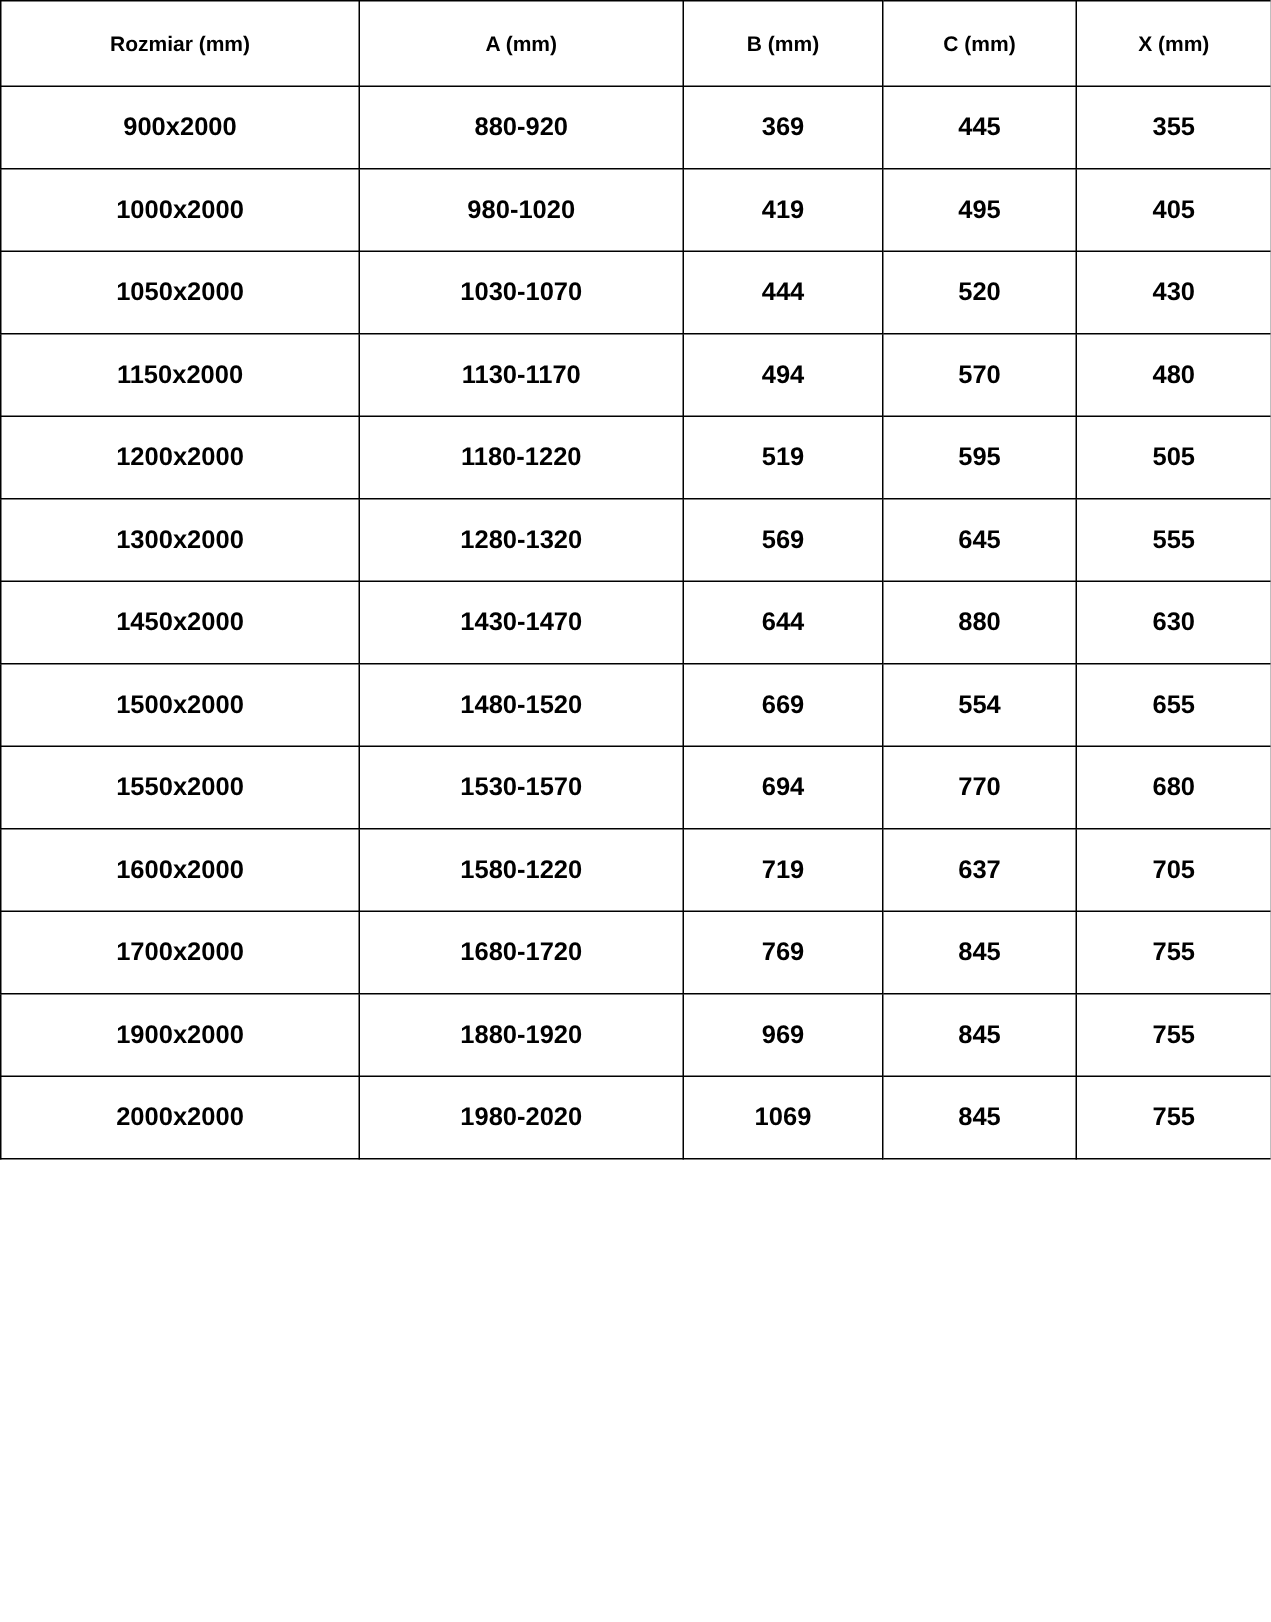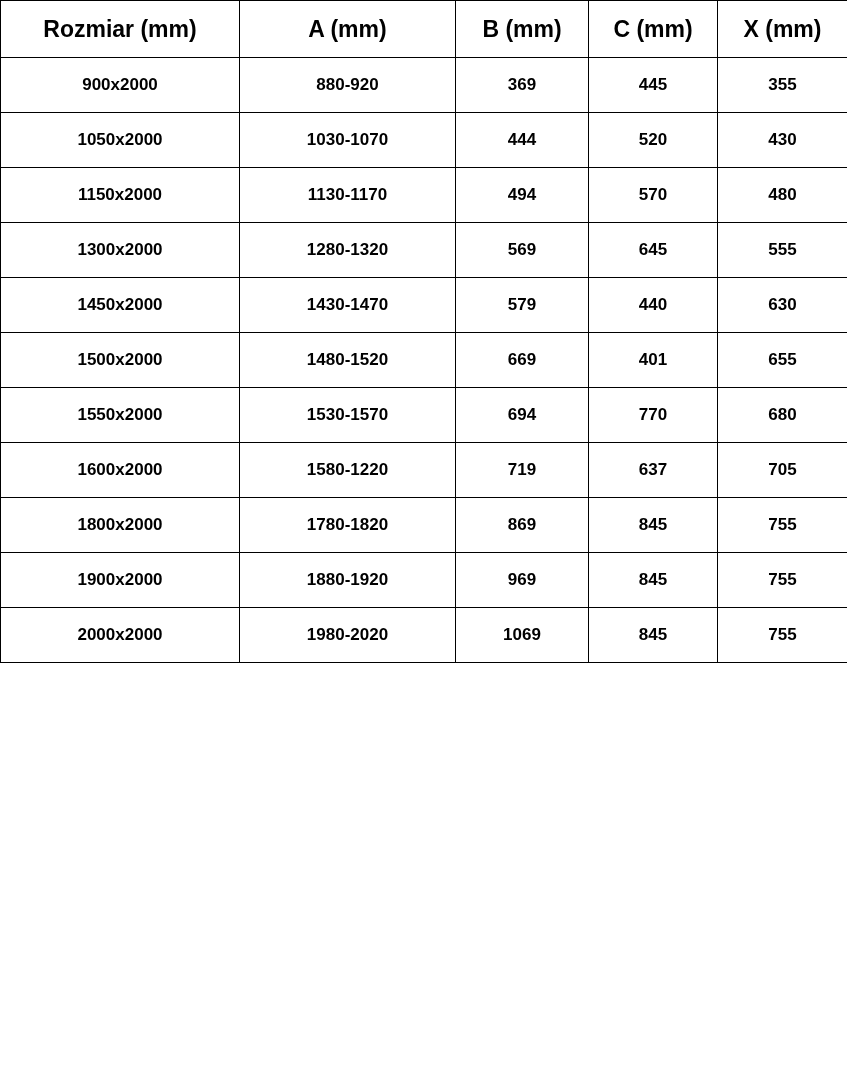--- a/index.html
+++ b/index.html
@@ -41,7 +41,7 @@
   table.dim-table thead th {
     height: 56px;
     line-height: 56px;
-    font-size: 23px;
+    font-size: 14px;
   }
   
   col.c0 { width: 239px; }

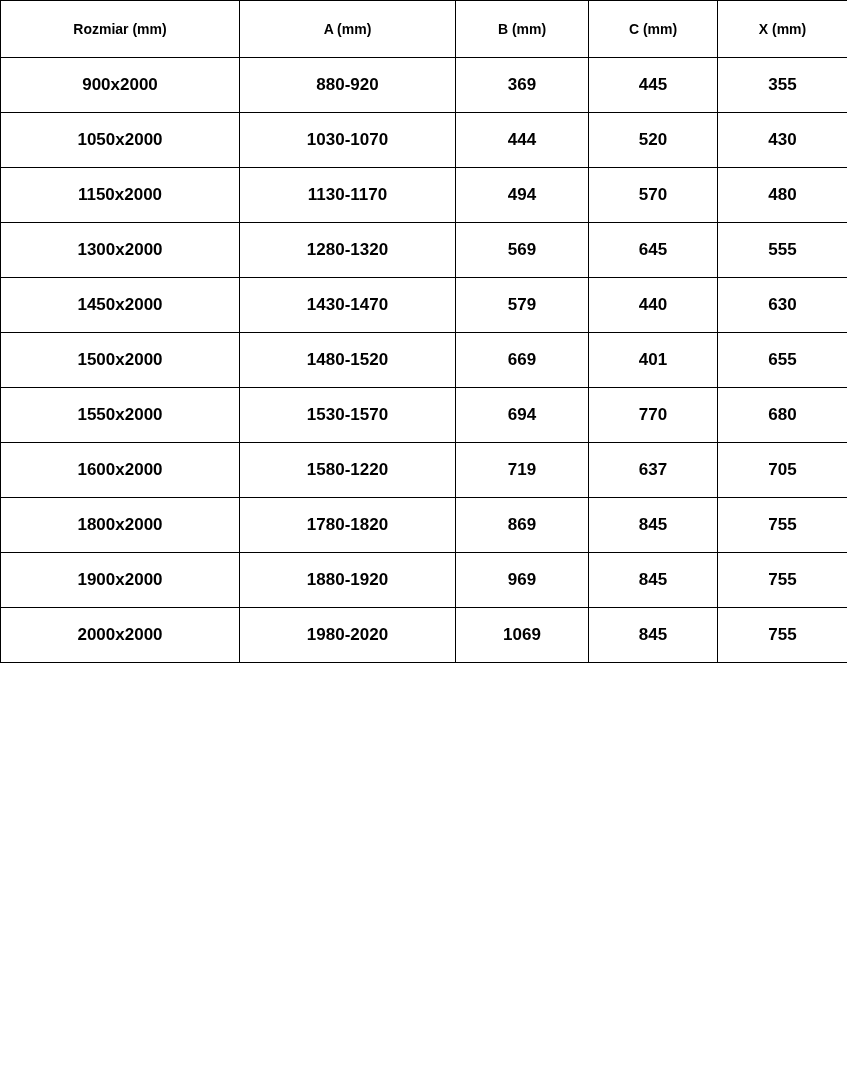--- a/index.html
+++ b/index.html
@@ -80,6 +80,13 @@
         <td>355</td>
       </tr>
       <tr>
+        <td>1000x2000</td>
+        <td>980-1020</td>
+        <td>419</td>
+        <td>495</td>
+        <td>405</td>
+      </tr>
+      <tr>
         <td>1050x2000</td>
         <td>1030-1070</td>
         <td>444</td>

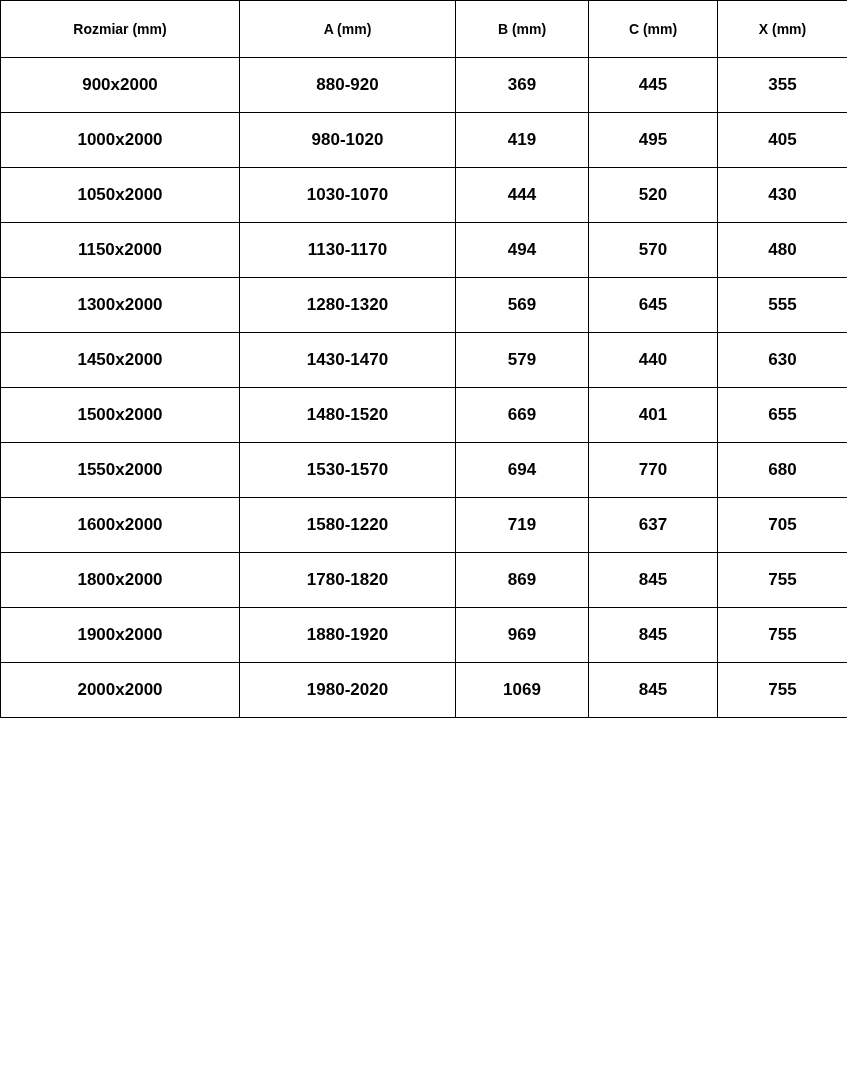--- a/index.html
+++ b/index.html
@@ -101,6 +101,13 @@
         <td>480</td>
       </tr>
       <tr>
+        <td>1200x2000</td>
+        <td>1180-1220</td>
+        <td>519</td>
+        <td>595</td>
+        <td>505</td>
+      </tr>
+      <tr>
         <td>1300x2000</td>
         <td>1280-1320</td>
         <td>569</td>

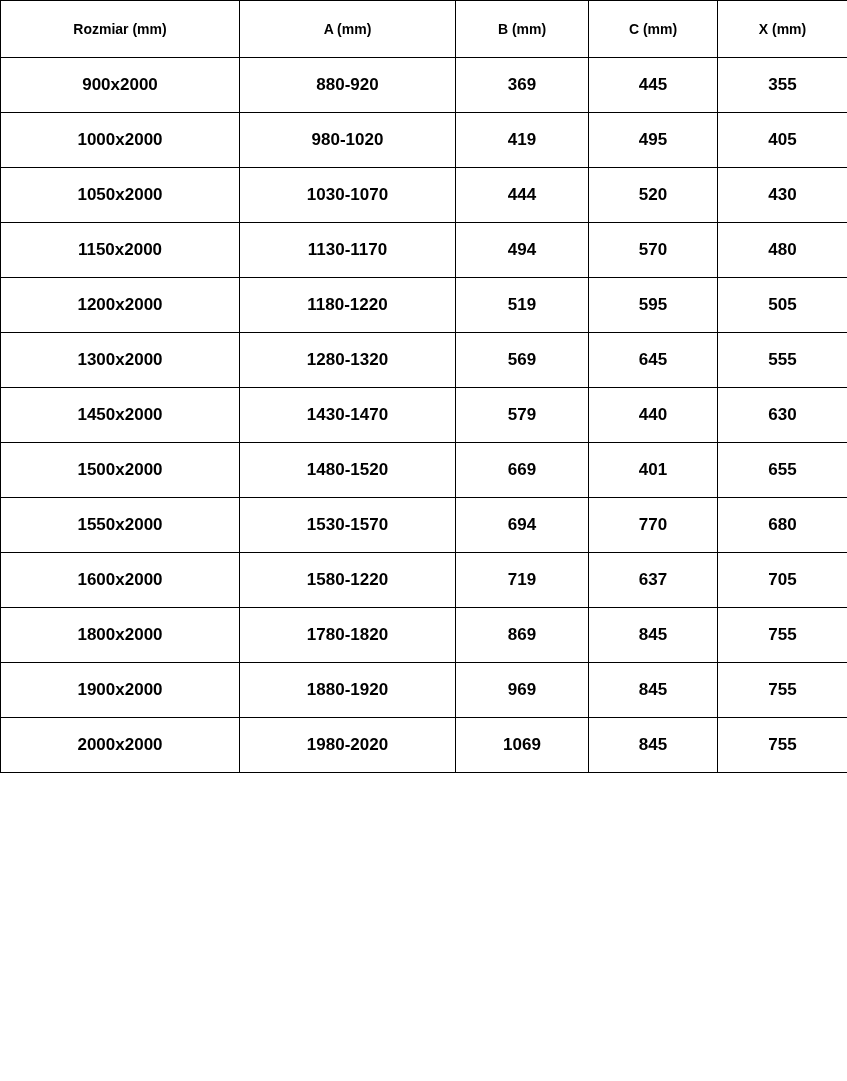--- a/index.html
+++ b/index.html
@@ -117,7 +117,7 @@
       <tr>
         <td>1450x2000</td>
         <td>1430-1470</td>
-        <td>579</td>
+        <td>644</td>
         <td>440</td>
         <td>630</td>
       </tr>

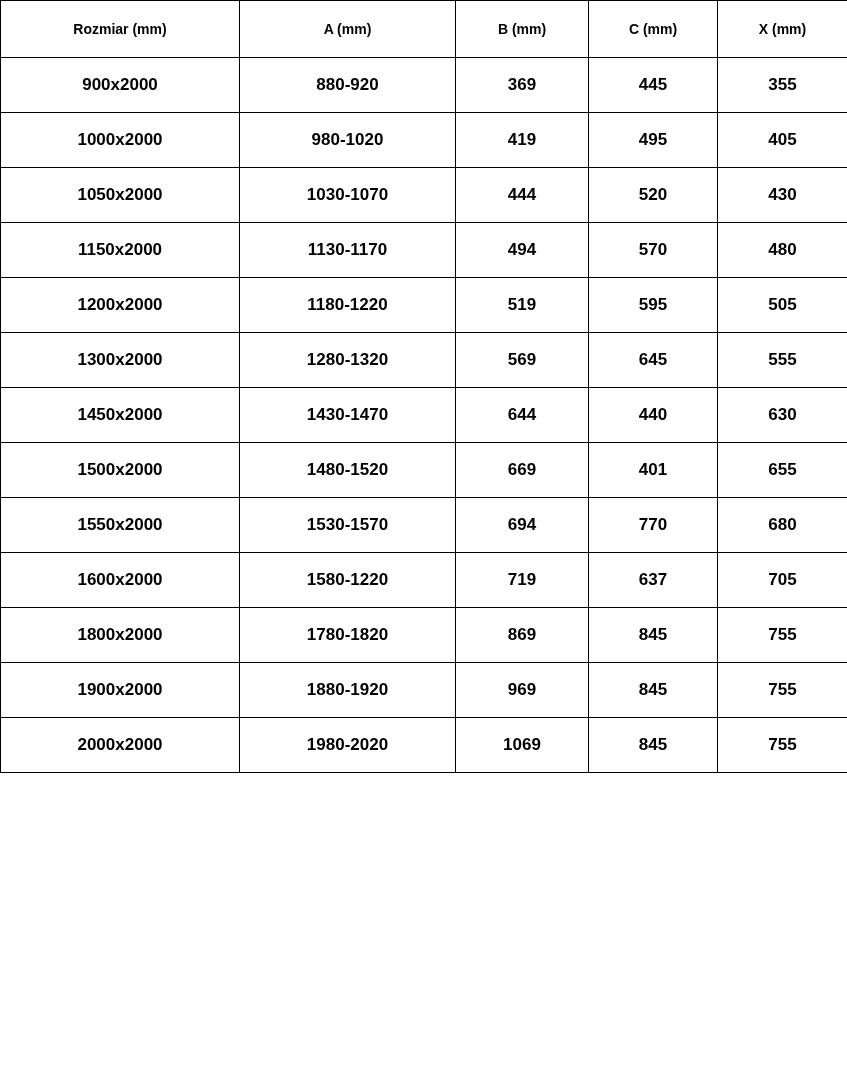--- a/index.html
+++ b/index.html
@@ -118,7 +118,7 @@
         <td>1450x2000</td>
         <td>1430-1470</td>
         <td>644</td>
-        <td>440</td>
+        <td>880</td>
         <td>630</td>
       </tr>
       <tr>

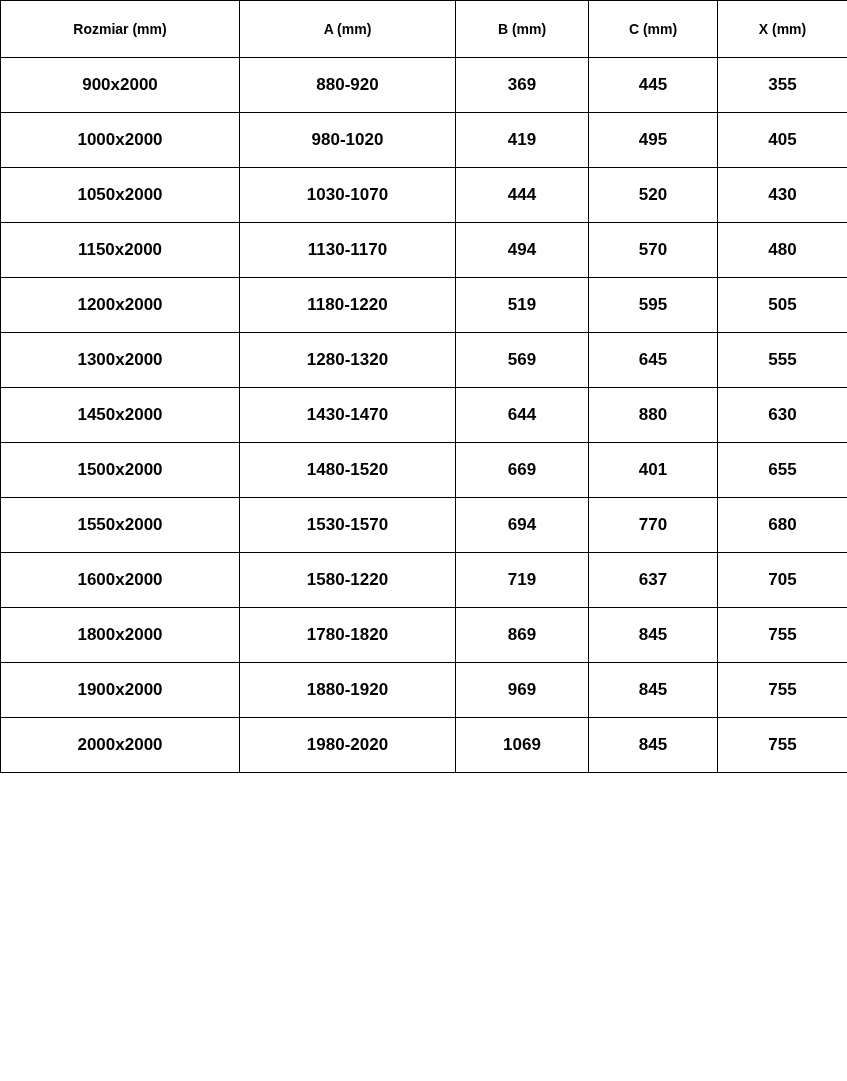--- a/index.html
+++ b/index.html
@@ -125,7 +125,7 @@
         <td>1500x2000</td>
         <td>1480-1520</td>
         <td>669</td>
-        <td>401</td>
+        <td>554</td>
         <td>655</td>
       </tr>
       <tr>

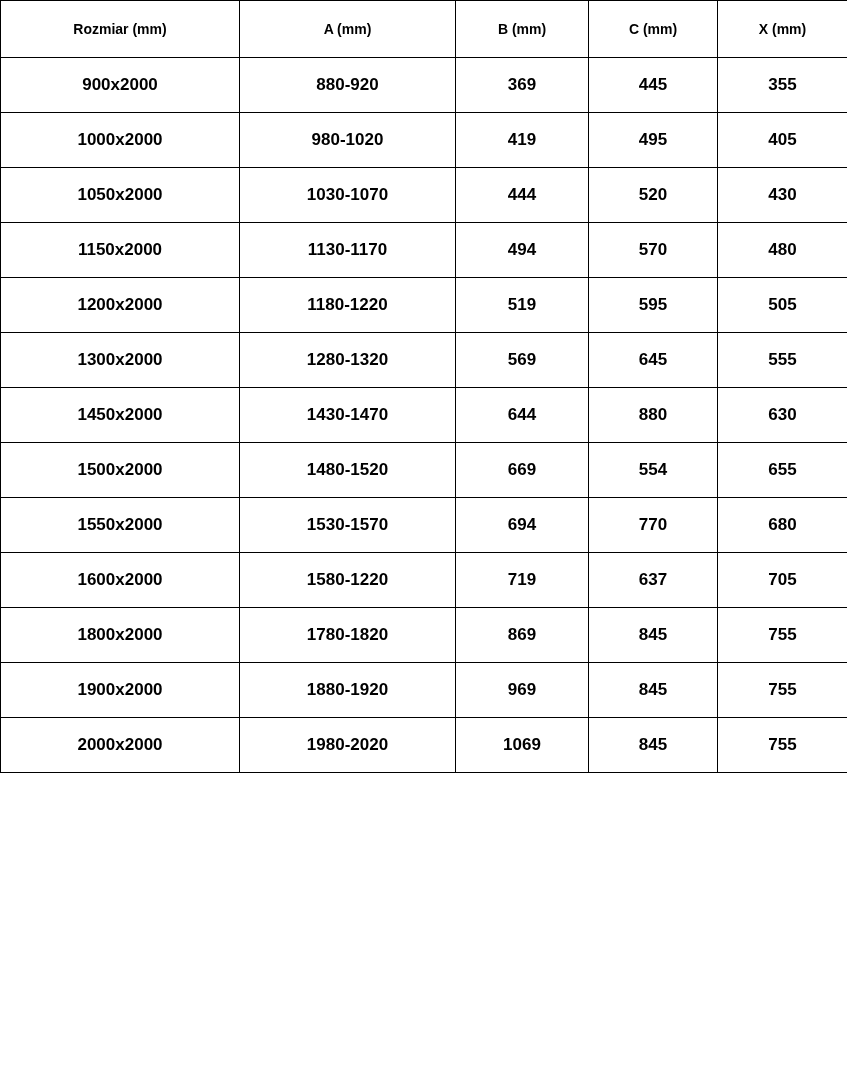--- a/index.html
+++ b/index.html
@@ -143,6 +143,13 @@
         <td>705</td>
       </tr>
       <tr>
+        <td>1700x2000</td>
+        <td>1680-1720</td>
+        <td>769</td>
+        <td>845</td>
+        <td>755</td>
+      </tr>
+      <tr>
         <td>1800x2000</td>
         <td>1780-1820</td>
         <td>869</td>

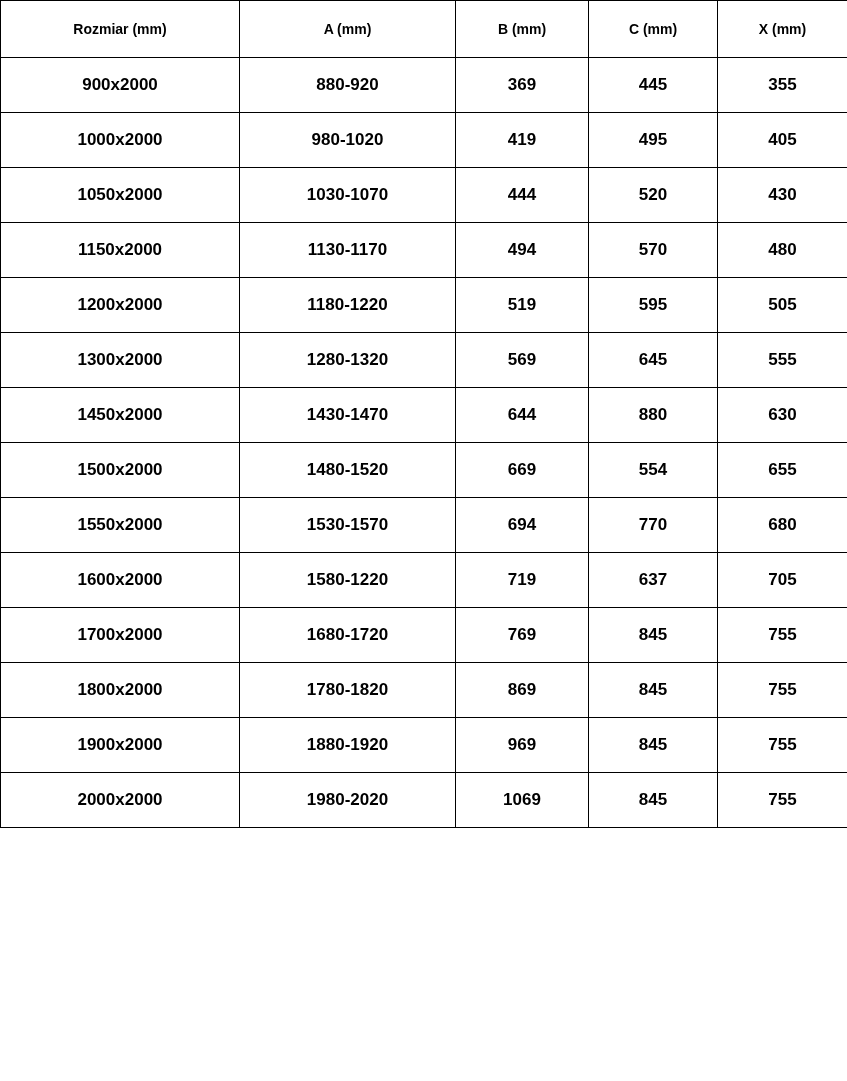--- a/index.html
+++ b/index.html
@@ -150,13 +150,6 @@
         <td>755</td>
       </tr>
       <tr>
-        <td>1800x2000</td>
-        <td>1780-1820</td>
-        <td>869</td>
-        <td>845</td>
-        <td>755</td>
-      </tr>
-      <tr>
         <td>1900x2000</td>
         <td>1880-1920</td>
         <td>969</td>

